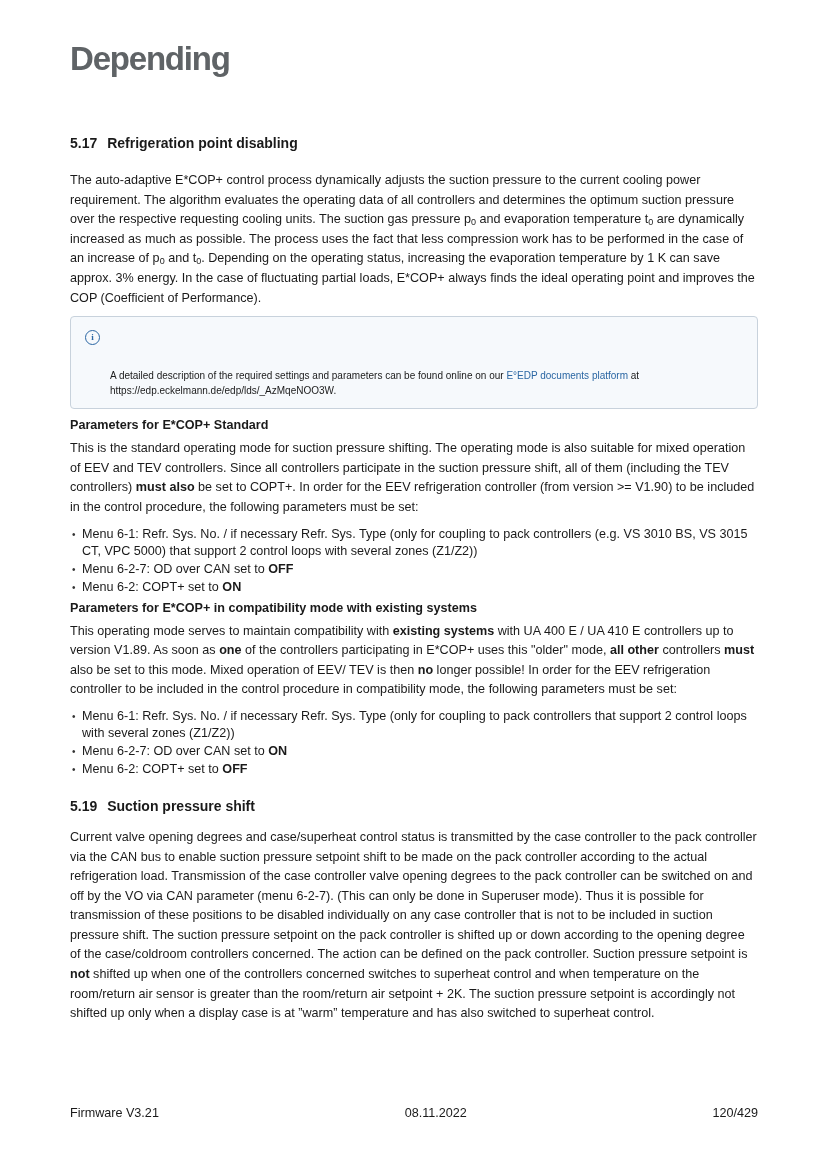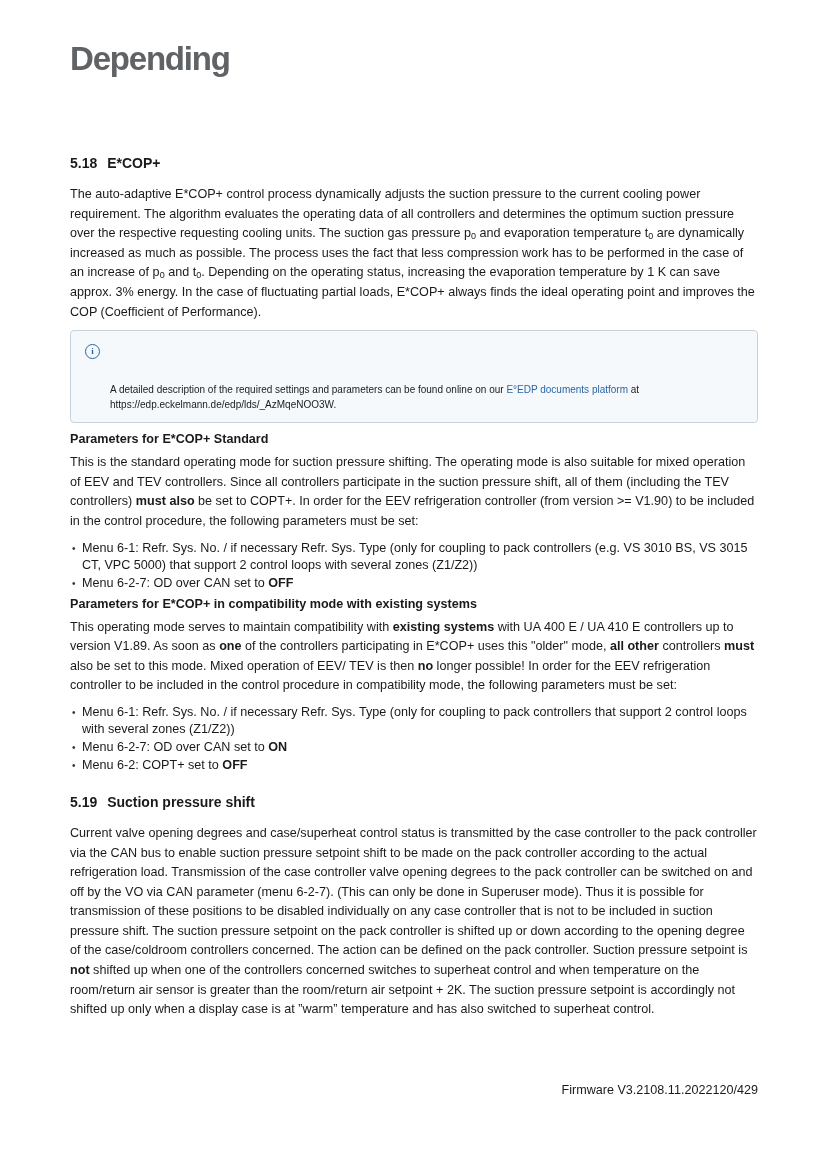--- a/index.html
+++ b/index.html
@@ -56,6 +56,7 @@
 <div class="content">
 
   <div class="sec">
+    <h2><span class="num">5.17</span> <span>Refrigeration point disabling</span></h2>
   </div>
 
   <div class="sec">

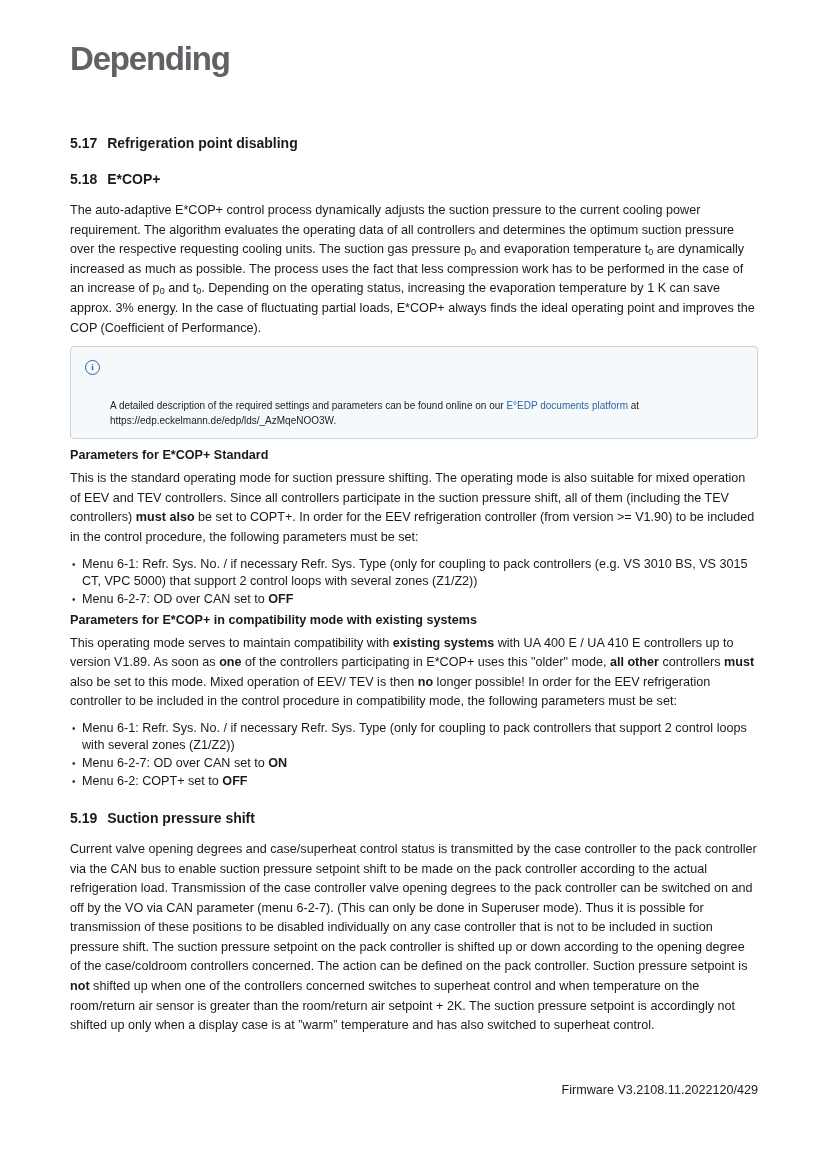--- a/index.html
+++ b/index.html
@@ -60,7 +60,6 @@
   </div>
 
   <div class="sec">
-    <h2><span class="num">5.18</span> <span>E*COP+</span></h2>
     <p><span>The auto-adaptive E*COP+ control process dynamically adjusts the suction pressure to the current cooling power requirement. The algorithm evaluates the operating data of all controllers and determines the optimum suction pressure over the respective requesting cooling units. The suction gas pressure p</span><sub>0</sub><span> and evaporation temperature t</span><sub>0</sub><span> are dynamically increased as much as possible. The process uses the fact that less compression work has to be performed in the case of an increase of p</span><sub>0</sub><span> and t</span><sub>0</sub><span>. Depending on the operating status, increasing the evaporation temperature by 1 K can save approx. 3% energy. In the case of fluctuating partial loads, E*COP+ always finds the ideal operating point and improves the COP (Coefficient of Performance).</span></p>
 
     <div class="info-box">

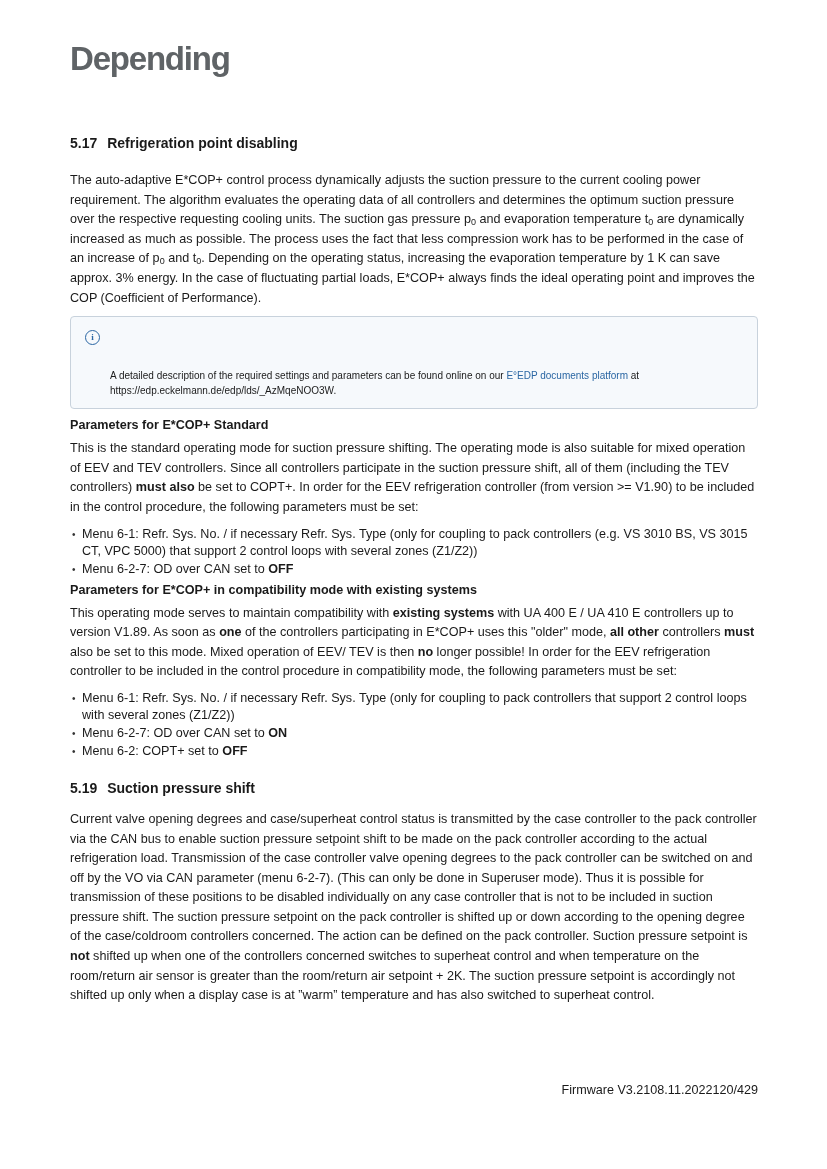--- a/index.html
+++ b/index.html
@@ -72,6 +72,7 @@
     <ul>
       <li><span>Menu 6-1: Refr. Sys. No. / if necessary Refr. Sys. Type (only for coupling to pack controllers (e.g. VS 3010 BS, VS 3015 CT, VPC 5000) that support 2 control loops with several zones (Z1/Z2))</span><b></b></li>
       <li><span>Menu 6-2-7: OD over CAN set to </span><b>OFF</b></li>
+      <li><span>Menu 6-2: COPT+ set to </span><b>ON</b></li>
     </ul>
 
     <h3>Parameters for E*COP+ in compatibility mode with existing systems</h3>

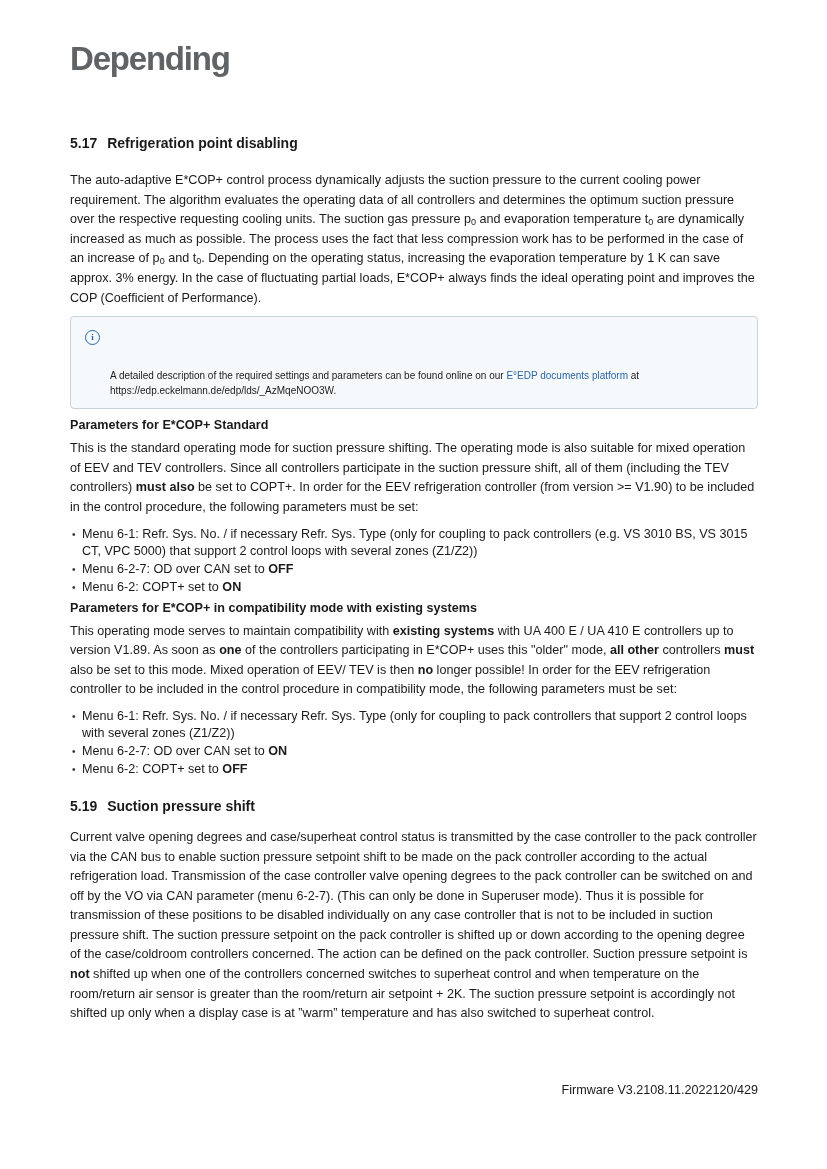--- a/index.html
+++ b/index.html
@@ -44,8 +44,8 @@
     .info-text { font-size: 10px; line-height: 15px; margin-top: 41px; }
     a.link { color: #2a66a3; text-decoration: none; }
     .footer {
-      position: absolute; left: 70px; top: 1083px; width: 688px;
-      font-size: 12.6px; display: flex; justify-content: flex-end;
+      position: absolute; left: 70px; top: 1106px; width: 688px;
+      font-size: 12.6px; display: flex; justify-content: space-between;
     }
   </style>
 </head>

